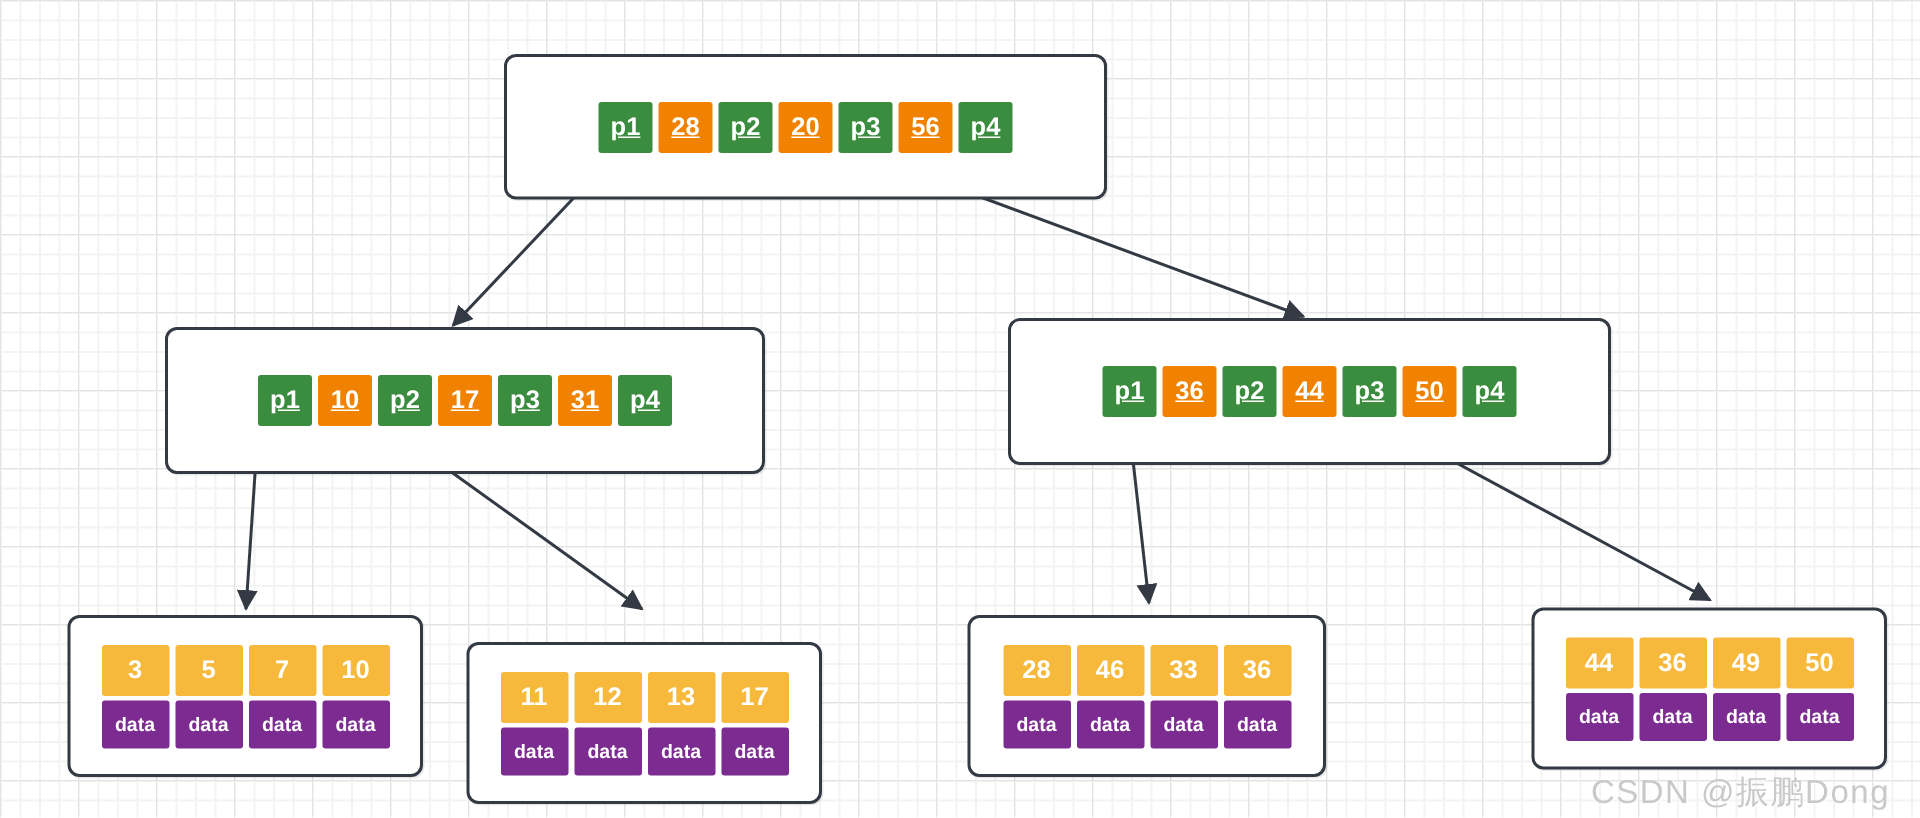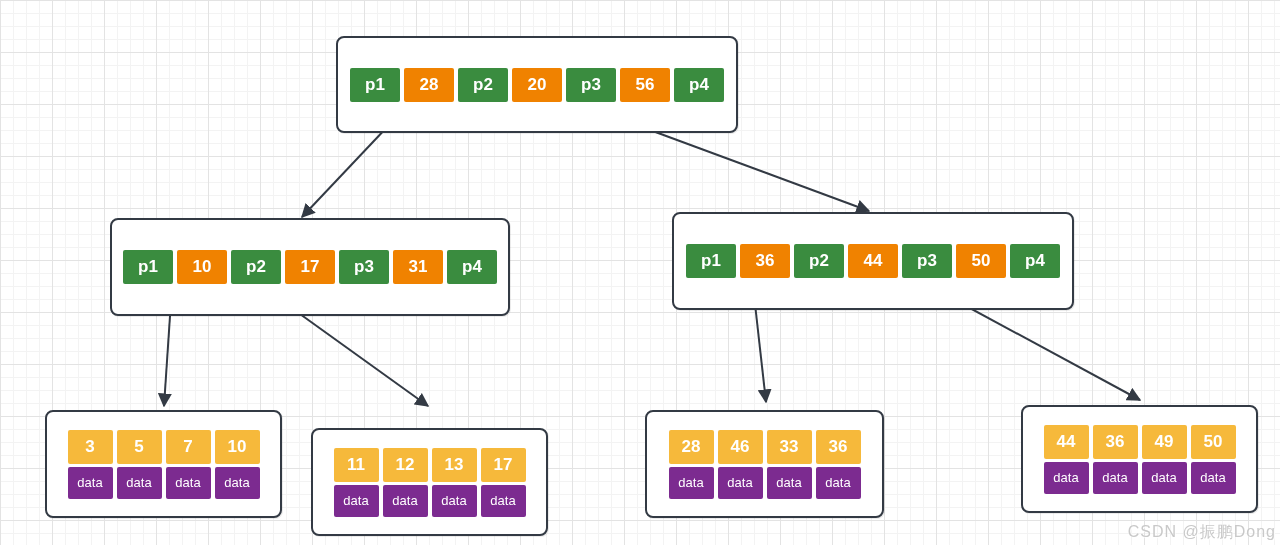--- a/index.html
+++ b/index.html
@@ -41,12 +41,13 @@
   }
   .cellrow { display: flex; gap: 4px; }
   .cell {
-    width: 50px; height: 34px;
+    width: 36px; height: 34px;
     display: flex; align-items: center; justify-content: center;
     color: #ffffff;
     font-size: 17px;
     font-weight: 600;
     border-radius: 2px;
+    text-decoration: underline;
   }
   .cell.g { background: var(--pointer-green); }
   .cell.o { background: var(--key-orange); }

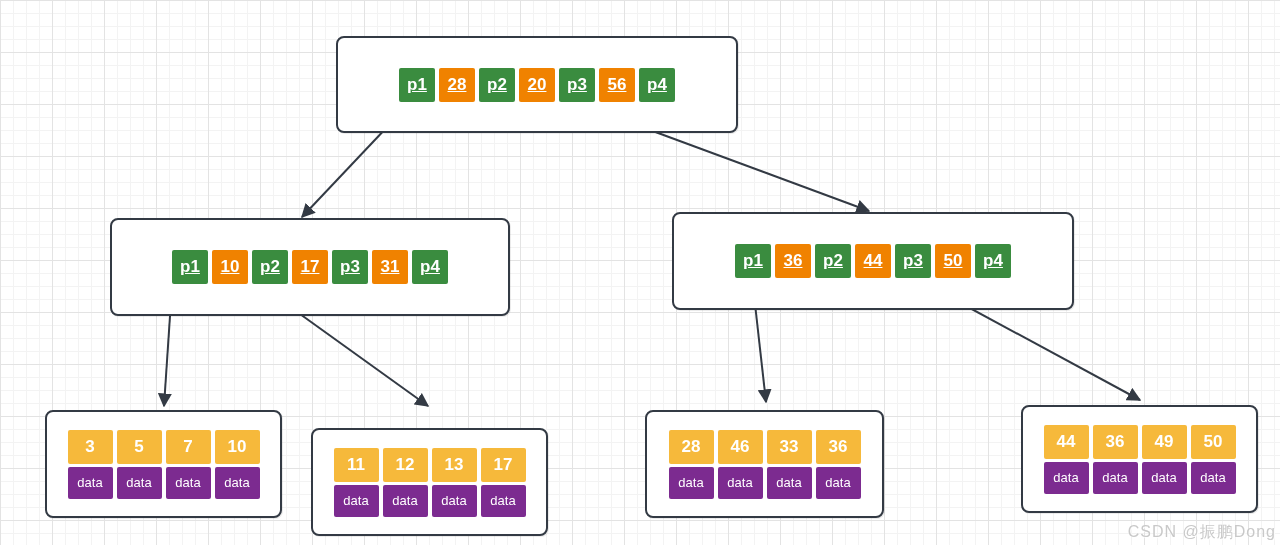--- a/index.html
+++ b/index.html
@@ -65,7 +65,7 @@
     width: 45px; height: 32px;
     display: flex; align-items: center; justify-content: center;
     background: var(--leaf-data-purple);
-    color: #ffffff; font-size: 13px; font-weight: 400;
+    color: #ffffff; font-size: 13px; font-weight: 700;
     border-radius: 2px;
   }
 

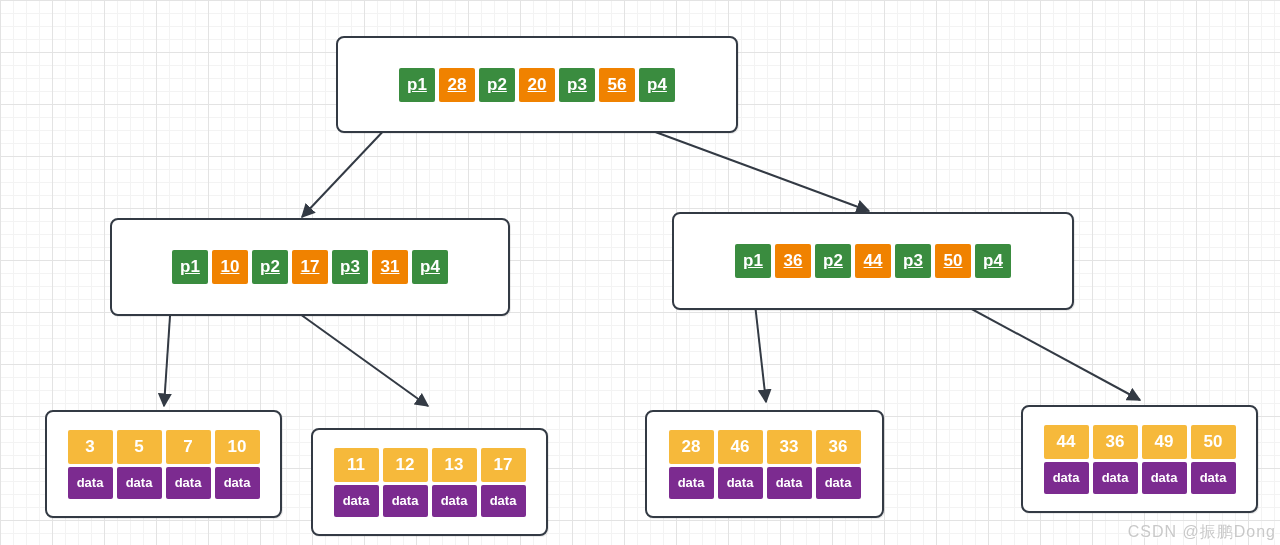--- a/index.html
+++ b/index.html
@@ -79,8 +79,8 @@
 
   .watermark {
     position: absolute;
-    right: 4px; bottom: 2px;
-    font-size: 16px;
+    right: 20px; bottom: 2px;
+    font-size: 22px;
     color: var(--watermark-gray);
     text-shadow: 1px 1px 1px #ffffff;
     letter-spacing: 1px;

